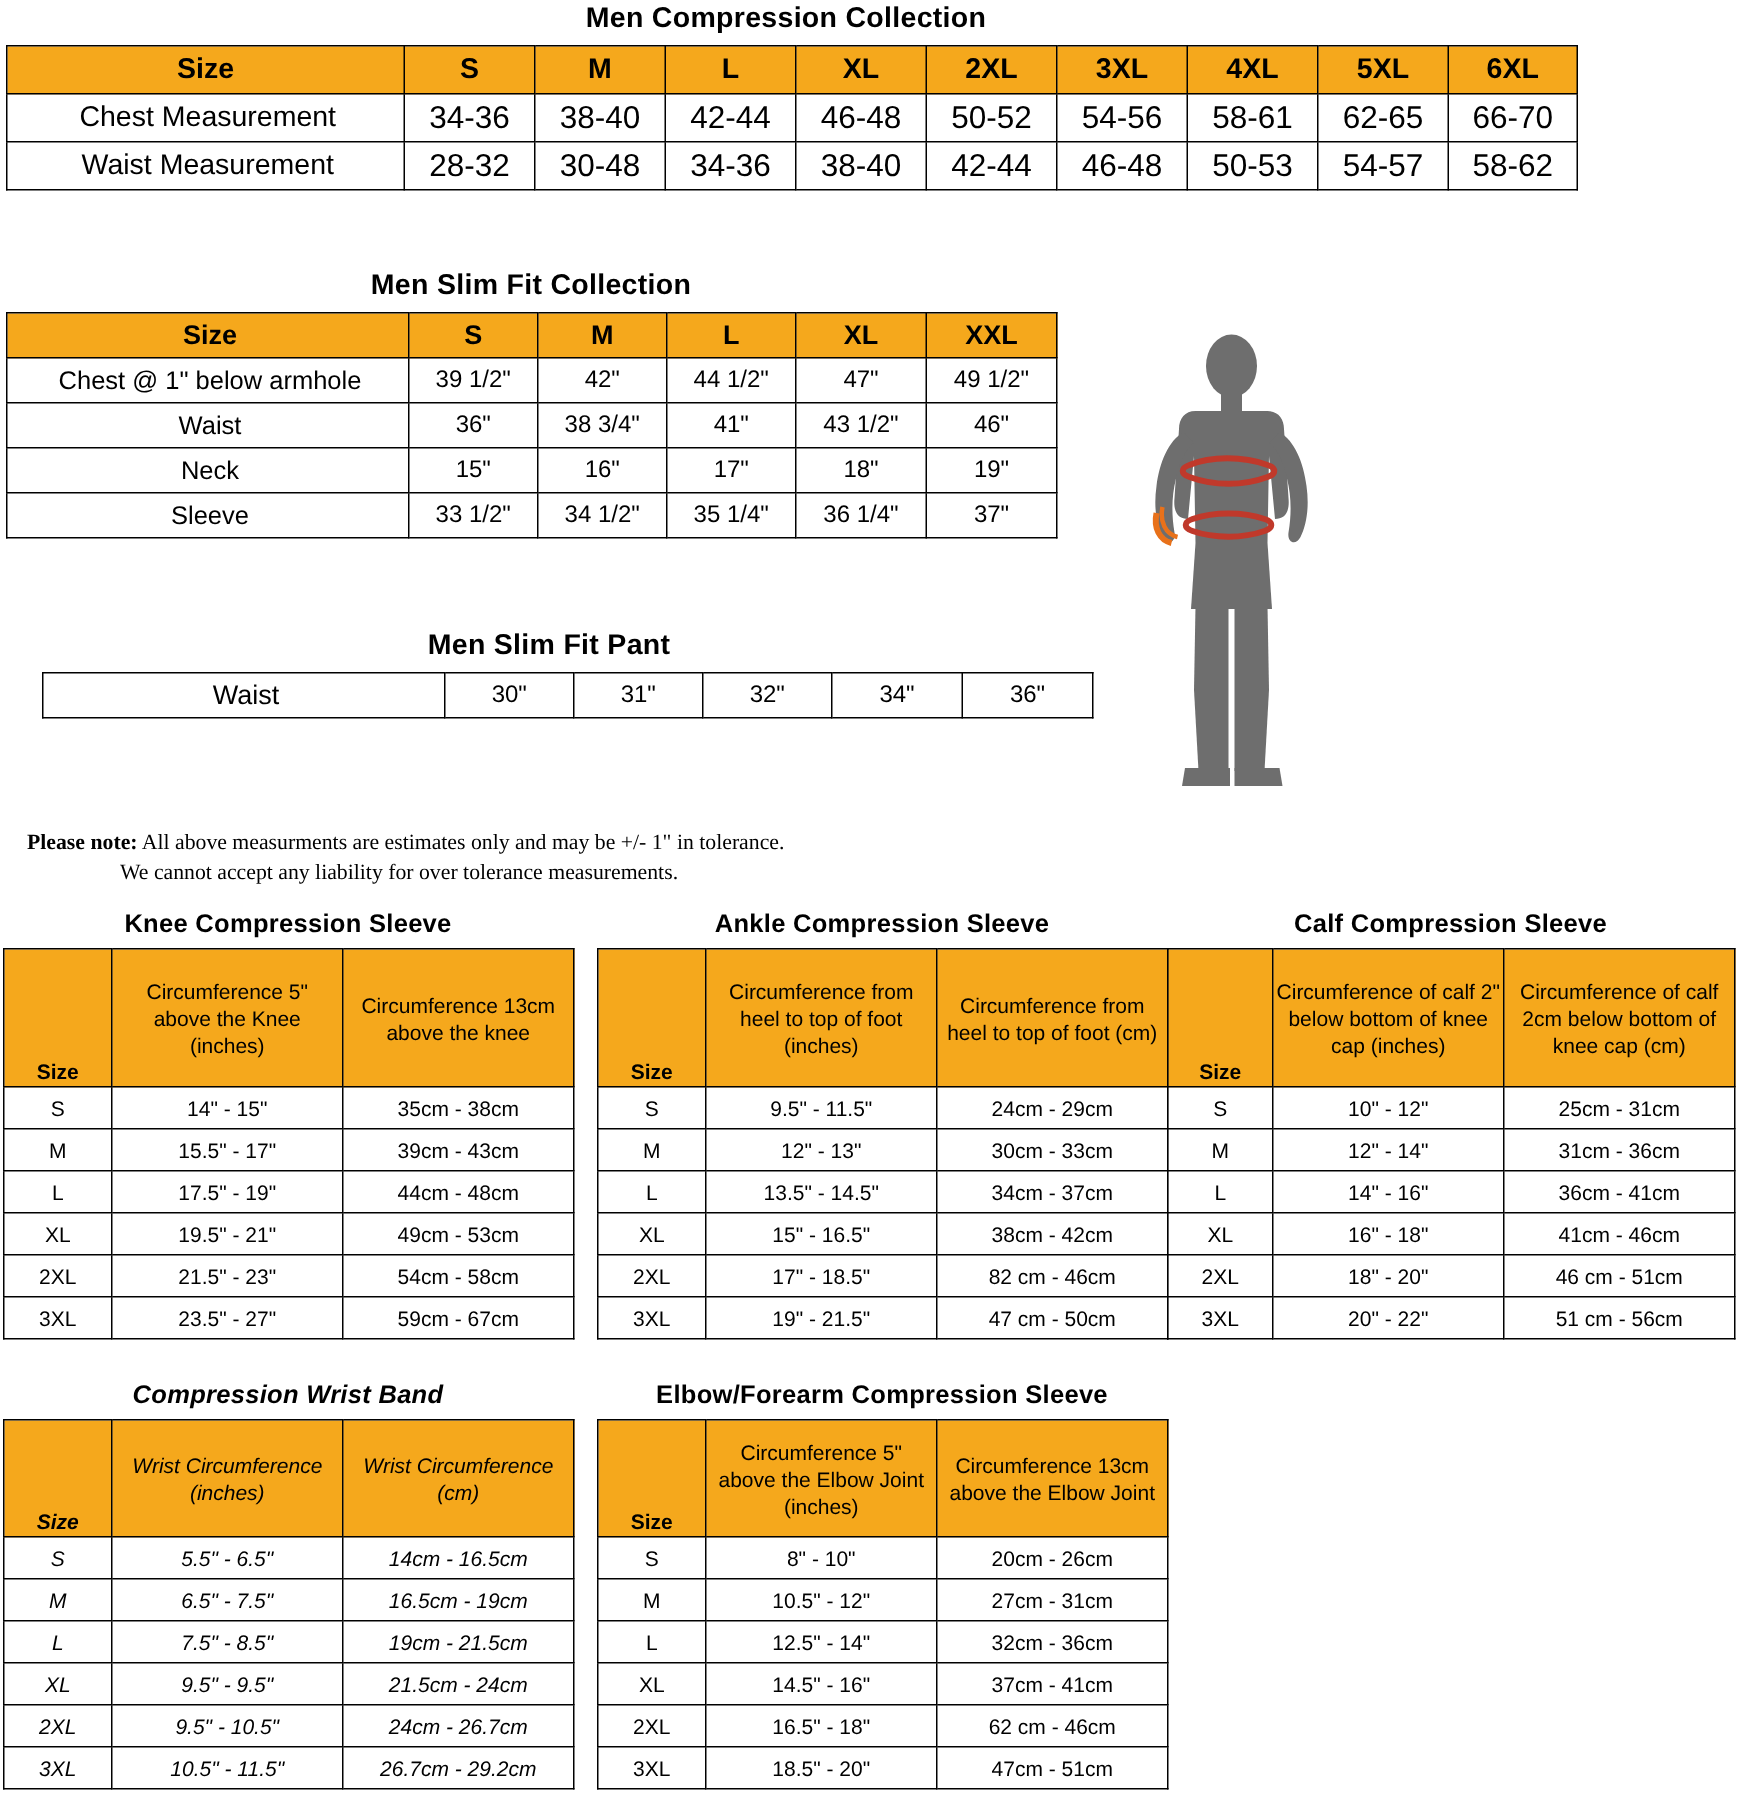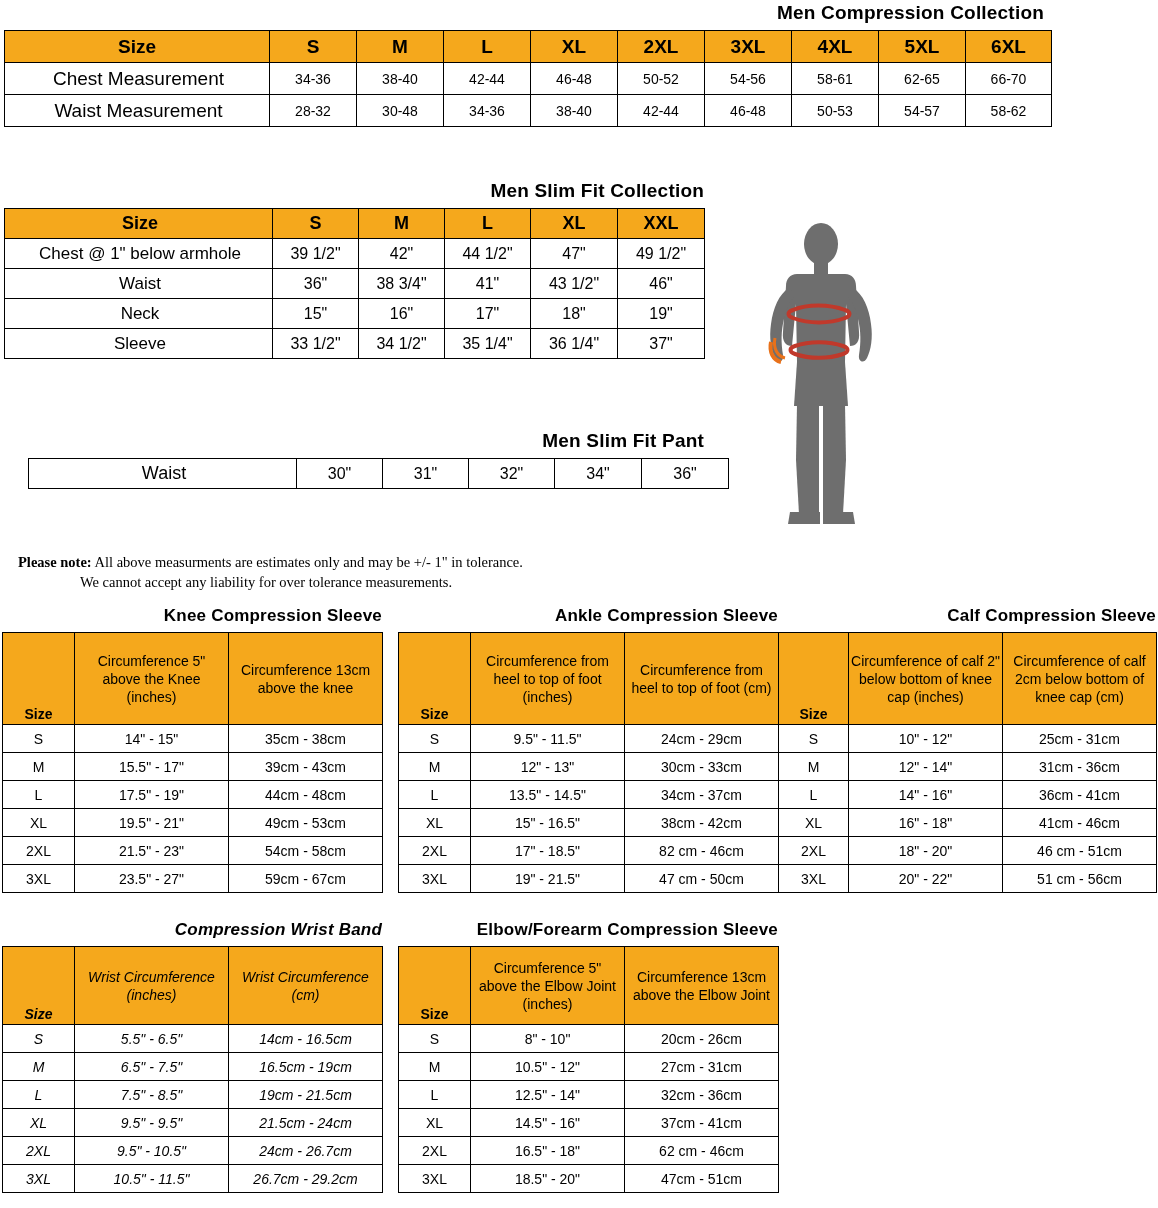--- a/index.html
+++ b/index.html
@@ -14,7 +14,7 @@
   .page { position: relative; width: 1158px; height: 1208px; }
 
   .sec-title {
-    text-align: right;
+    text-align: center;
     font-weight: bold;
     font-size: 19px;
     color: #000;

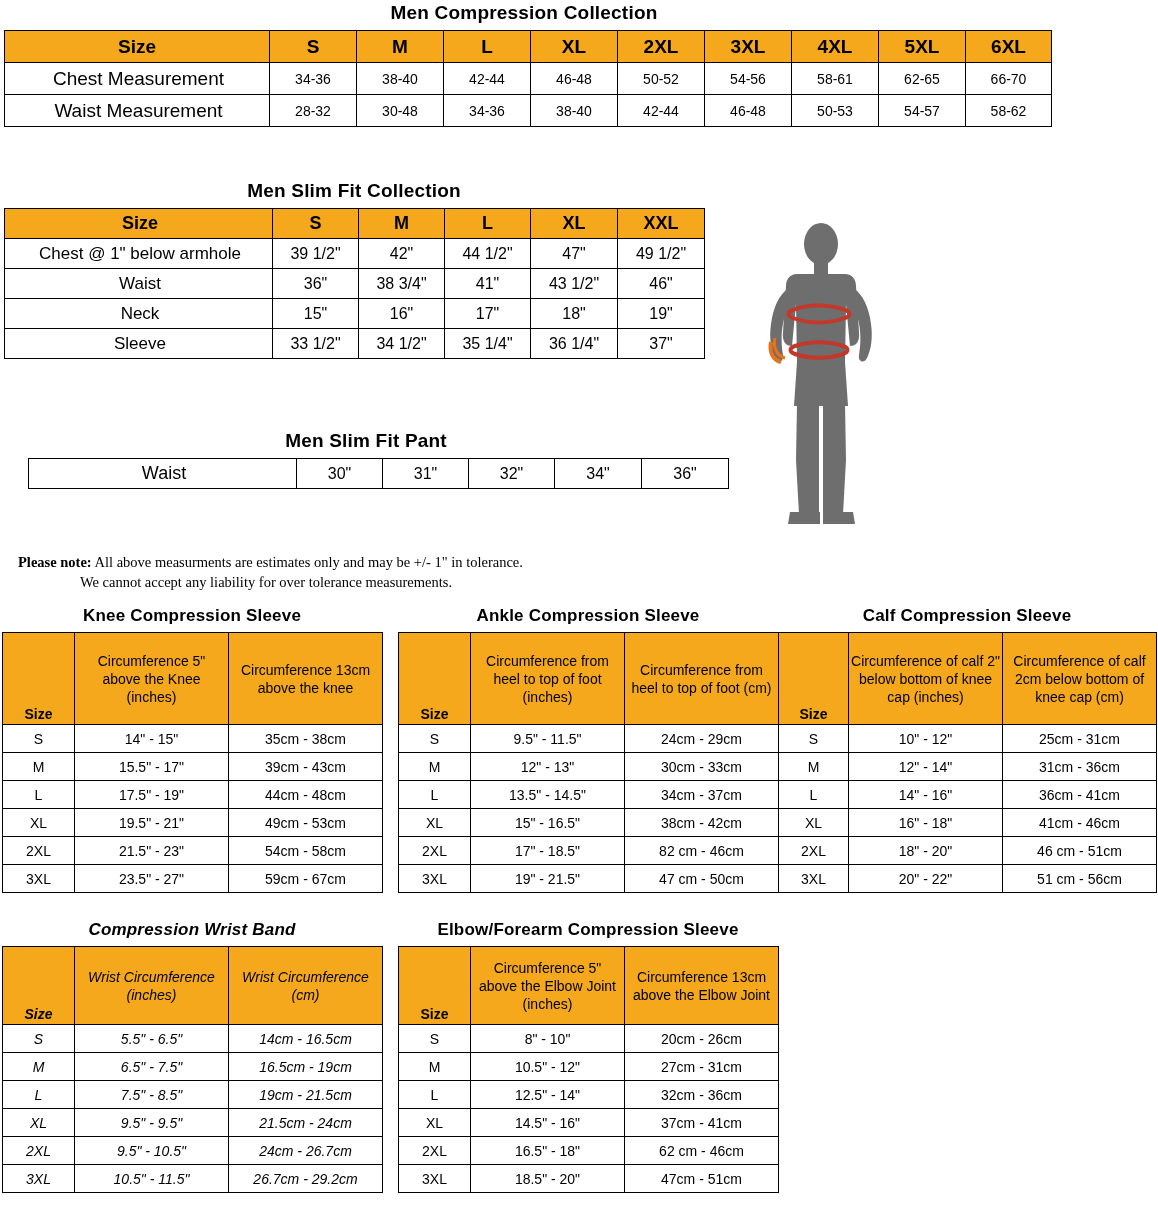--- a/index.html
+++ b/index.html
@@ -42,7 +42,7 @@
   
   #block1 { position: absolute; left: 4px; top: 2px; width: 1040px; }
   #block1 table { width: 1040px; }
-  #block1 td { height: 32px; font-size: 14px; }
+  #block1 td { height: 32px; font-size: 21px; }
   #block1 .lbl { font-size: 19px; }
   #block1 .hdr { font-size: 19px; }
 

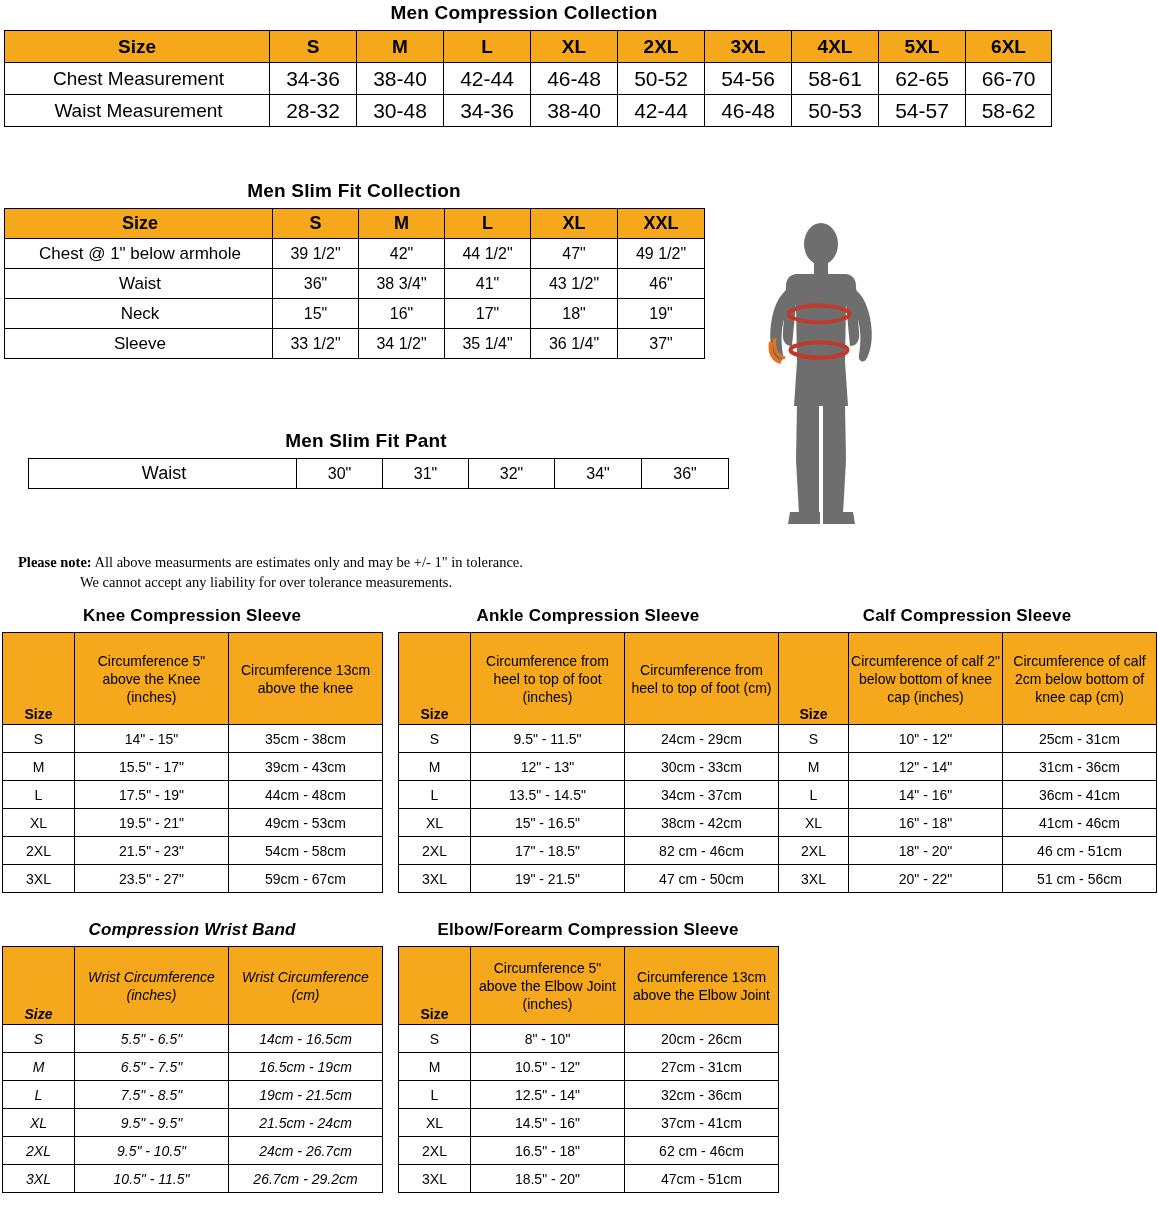--- a/index.html
+++ b/index.html
@@ -55,7 +55,7 @@
   #block2 .hdr.lbl { text-align: center !important; }
 
   
-  #block3 { position: absolute; left: 4px; top: 430px; width: 700px; padding-left: 24px; }
+  #block3 { position: absolute; left: 4px; top: 420px; width: 700px; padding-left: 24px; }
   #block3 table { width: 700px; }
   #block3 td { height: 30px; font-size: 16px; }
   #block3 .lbl { font-size: 18px; }

